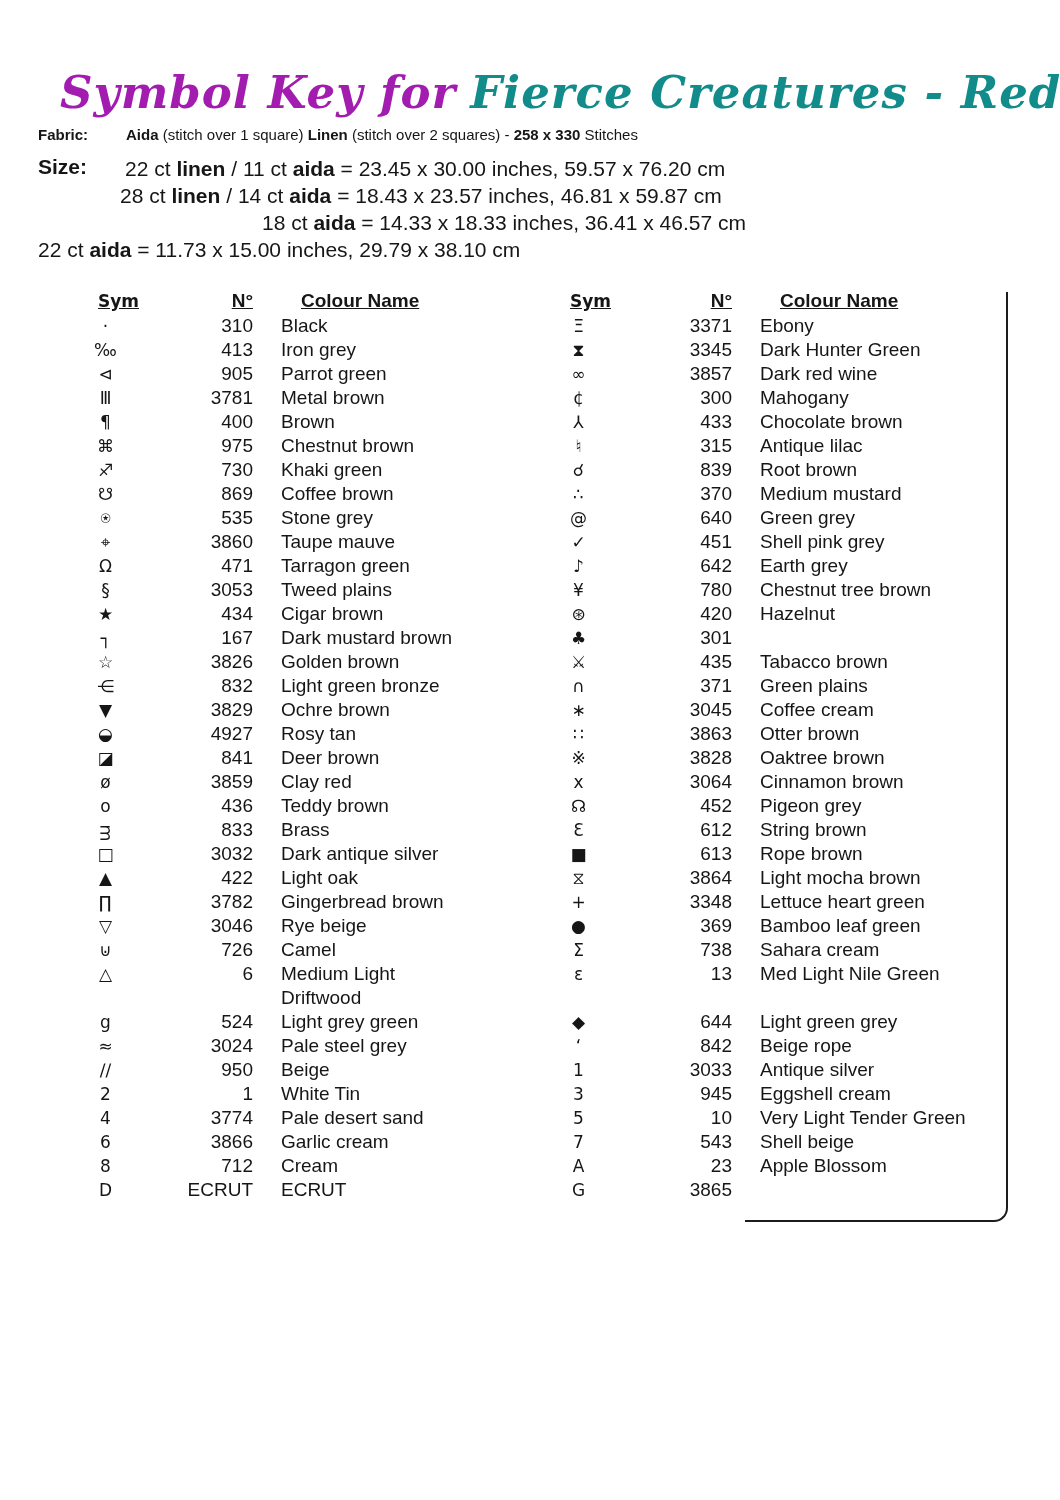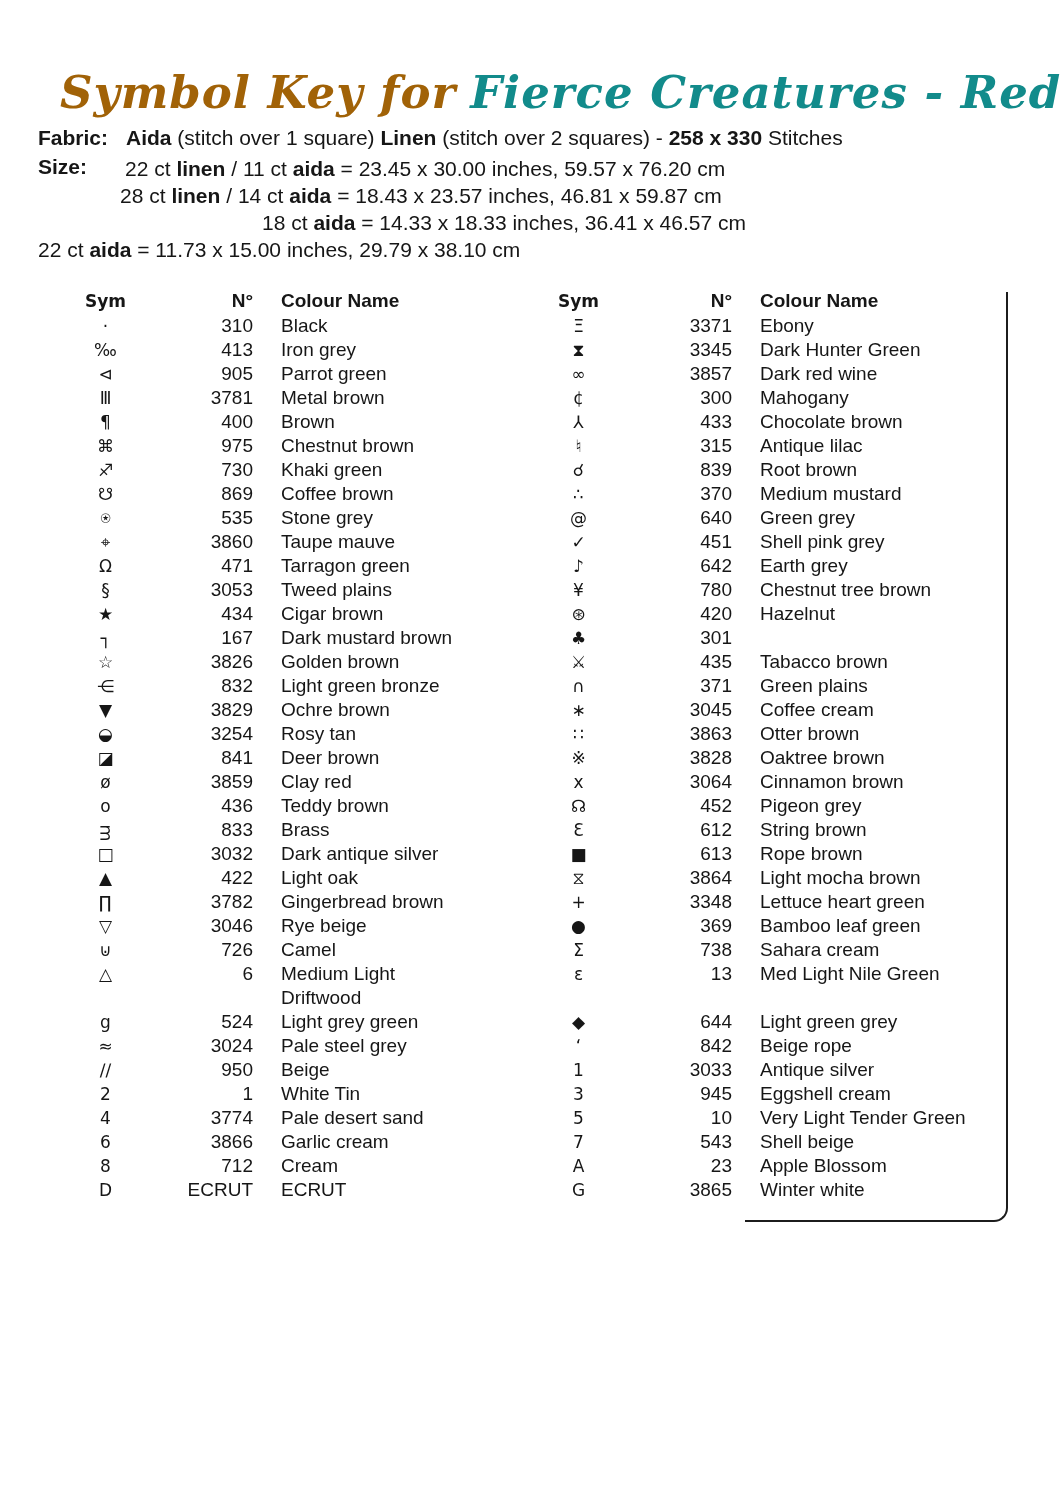--- a/index.html
+++ b/index.html
@@ -15,7 +15,7 @@
     font-family:"DejaVu Serif",serif;font-style:italic;font-weight:bold;
     font-size:45px;letter-spacing:1px;
   }
-  .title .t-black{color:#a16207;}
+  .title .t-black{color:#a21caf;}
   .title .t-teal{color:#128b8b;margin-left:14px;}
   
   .fabric-line{

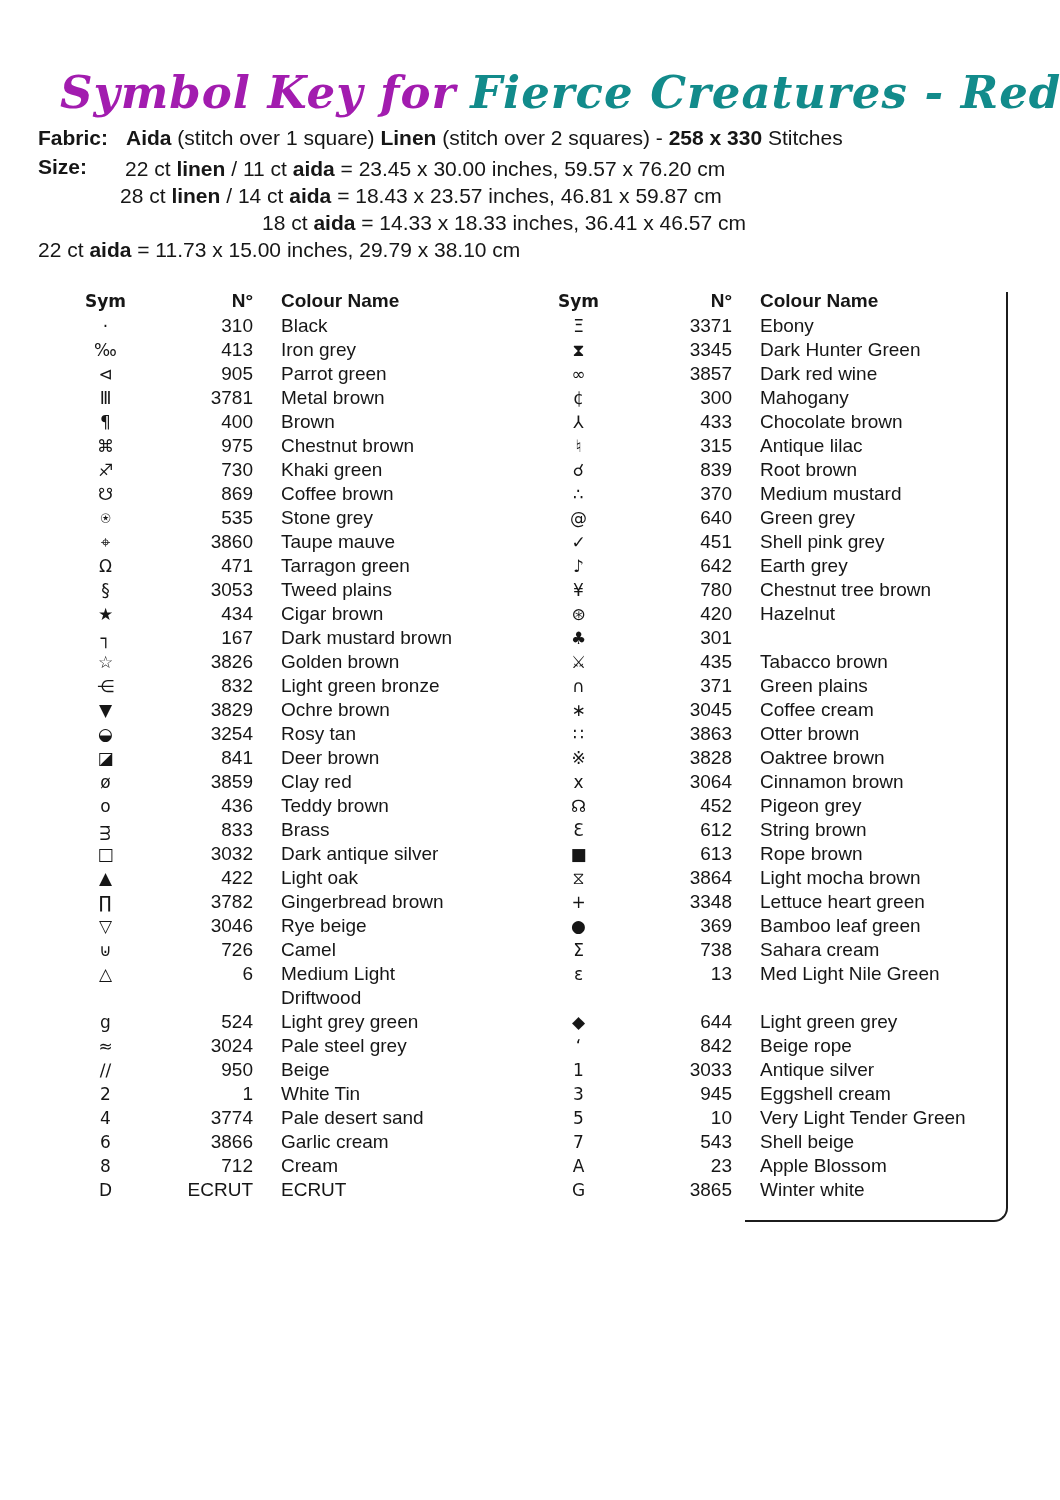--- a/index.html
+++ b/index.html
@@ -19,7 +19,7 @@
   .title .t-teal{color:#128b8b;margin-left:14px;}
   
   .fabric-line{
-    position:absolute;left:38px;top:126px;font-size:21px;white-space:nowrap;
+    position:absolute;left:38px;top:126px;font-size:15px;white-space:nowrap;
   }
   .fabric-line .lbl{font-weight:bold;display:inline-block;width:88px;}
   

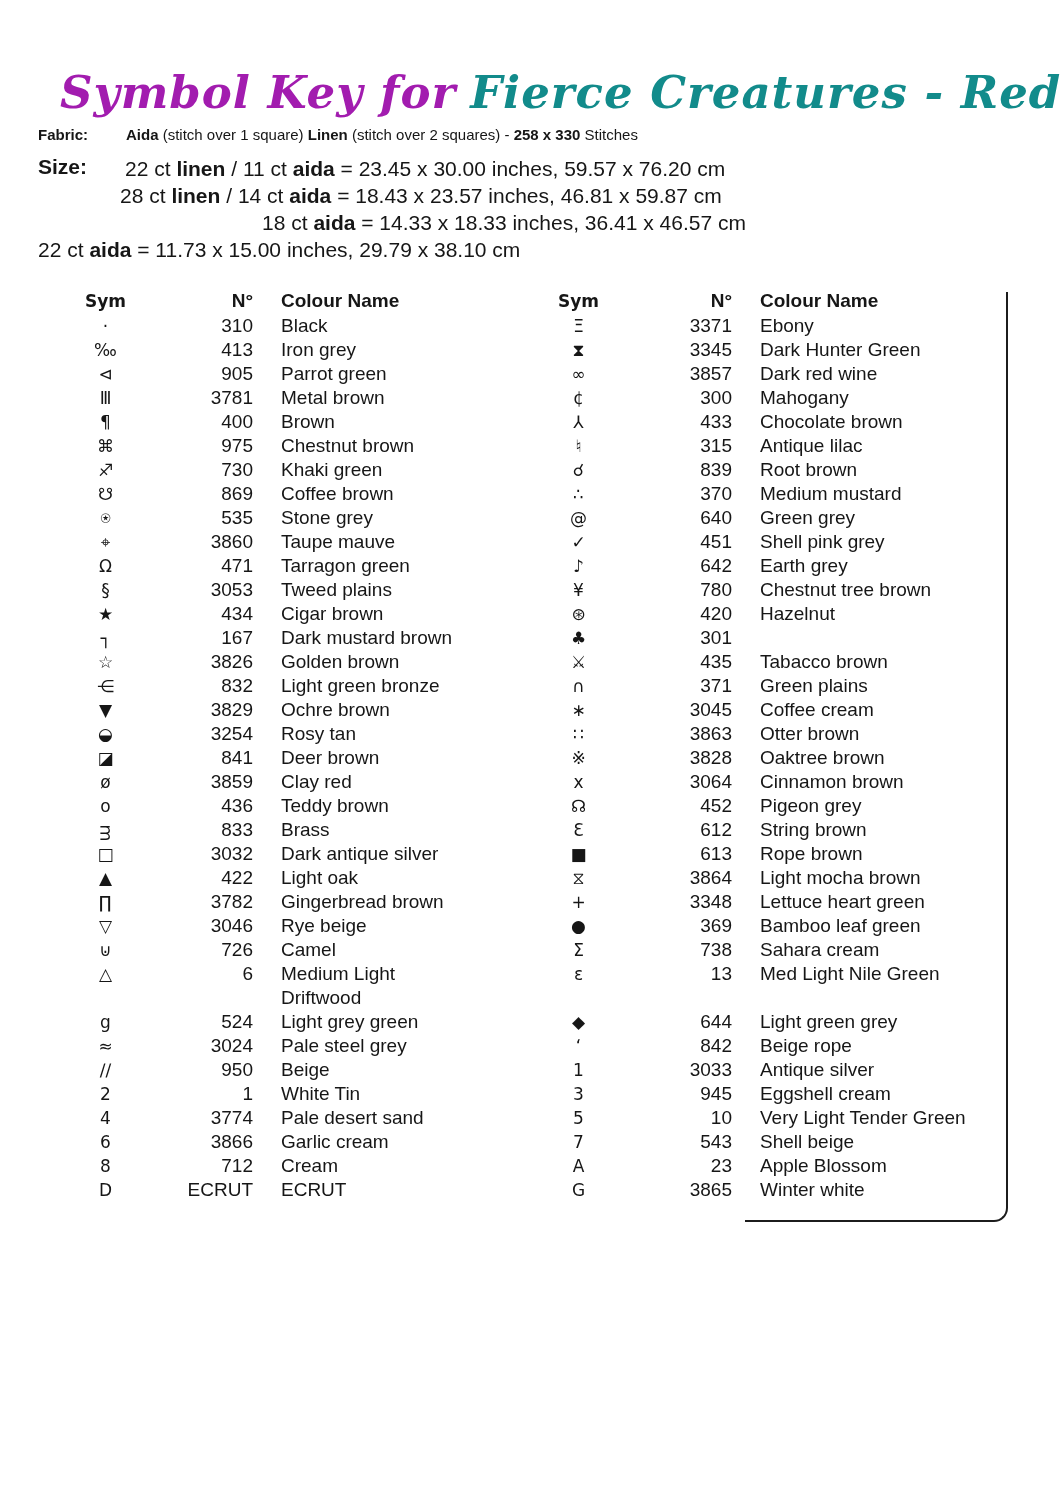--- a/index.html
+++ b/index.html
@@ -40,7 +40,7 @@
   .key-table.right .krow{grid-template-columns:57px 125px 1fr;}
   .khead{height:26px;font-weight:bold;}
   .khead .cell{line-height:26px;}
-  .khead .hs{}
+  .khead .hs{text-decoration:underline;margin-left:20px;}
   .cell{line-height:24px;min-height:24px;}
   .cell.sym{text-align:center;font-family:"DejaVu Sans",sans-serif;font-size:17px;}
   .cell.no{text-align:right;}

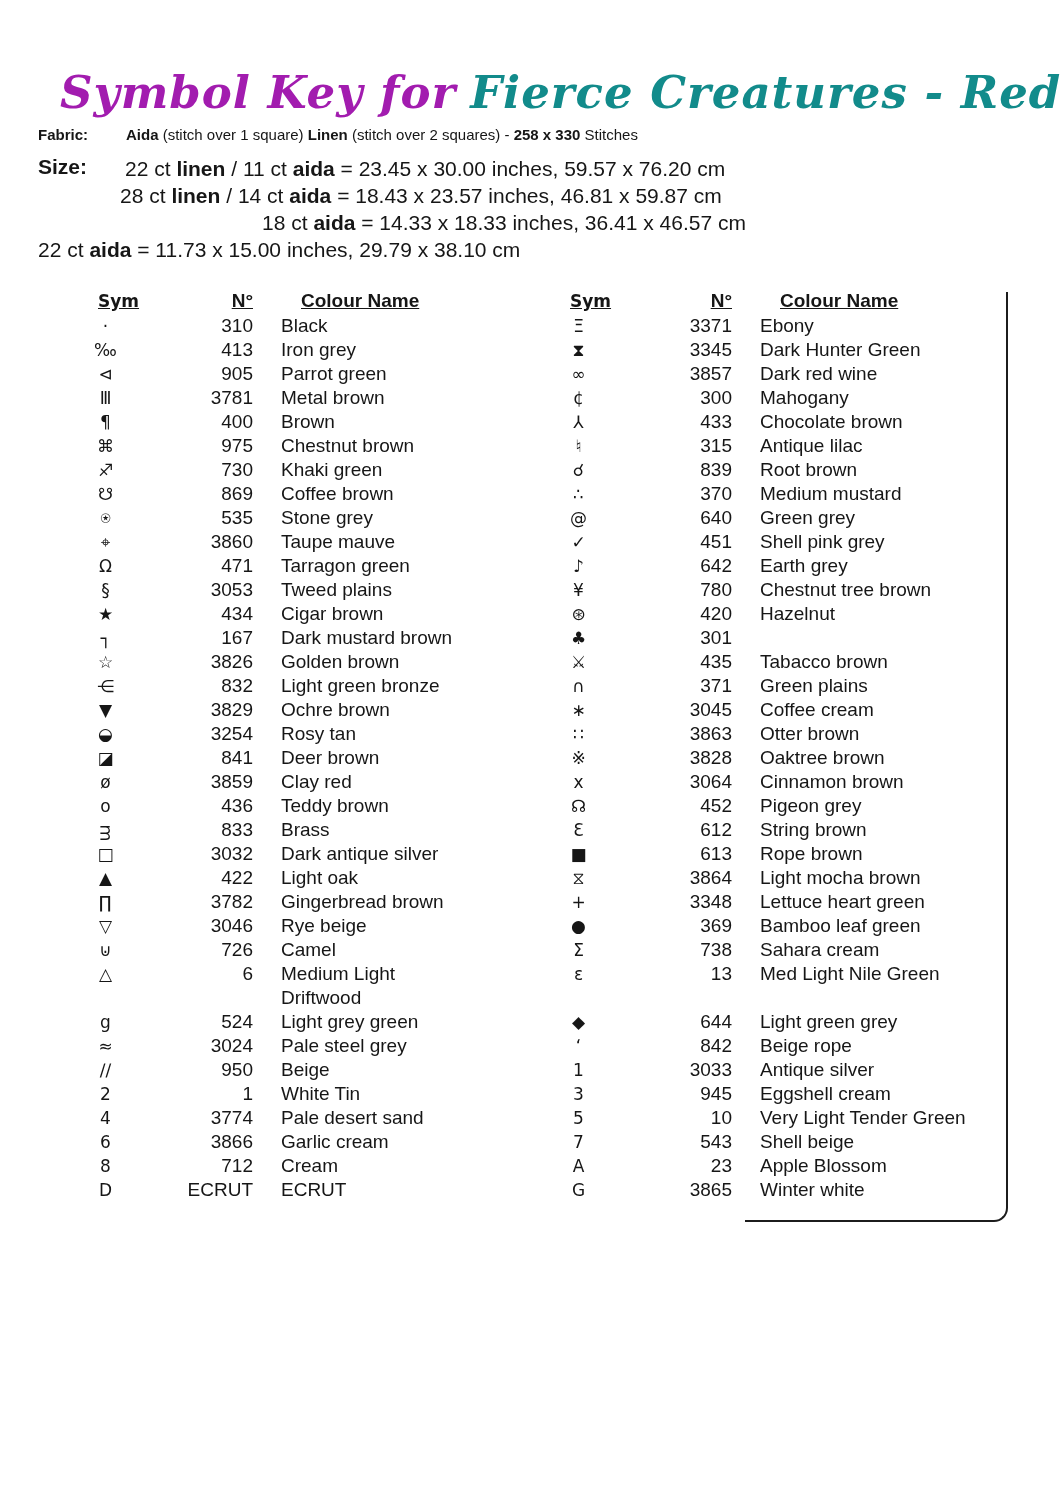--- a/index.html
+++ b/index.html
@@ -169,7 +169,7 @@
         </div>
         <div class="krow">
           <div class="cell sym">◒</div>
-          <div class="cell no">3254</div>
+          <div class="cell no">4927</div>
           <div class="cell name">Rosy tan</div>
         </div>
         <div class="krow">

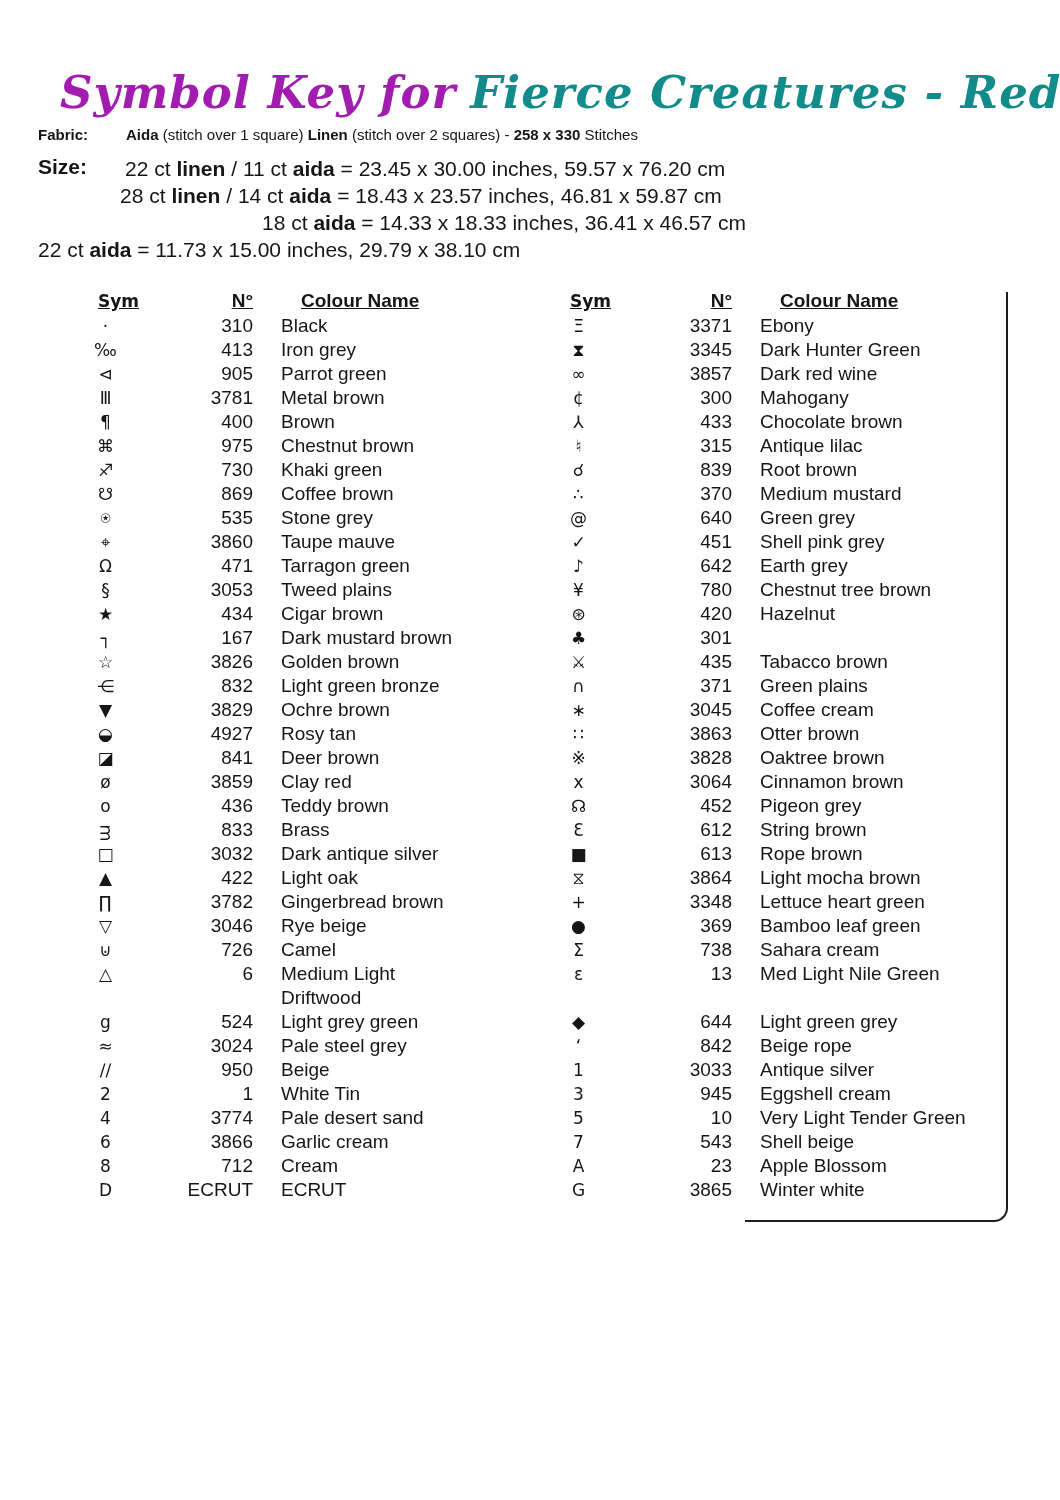--- a/index.html
+++ b/index.html
@@ -455,7 +455,6 @@
         <div class="krow">
           <div class="cell sym">G</div>
           <div class="cell no">3865</div>
-          <div class="cell name">Winter white</div>
         </div>
       </div>
   </div>

